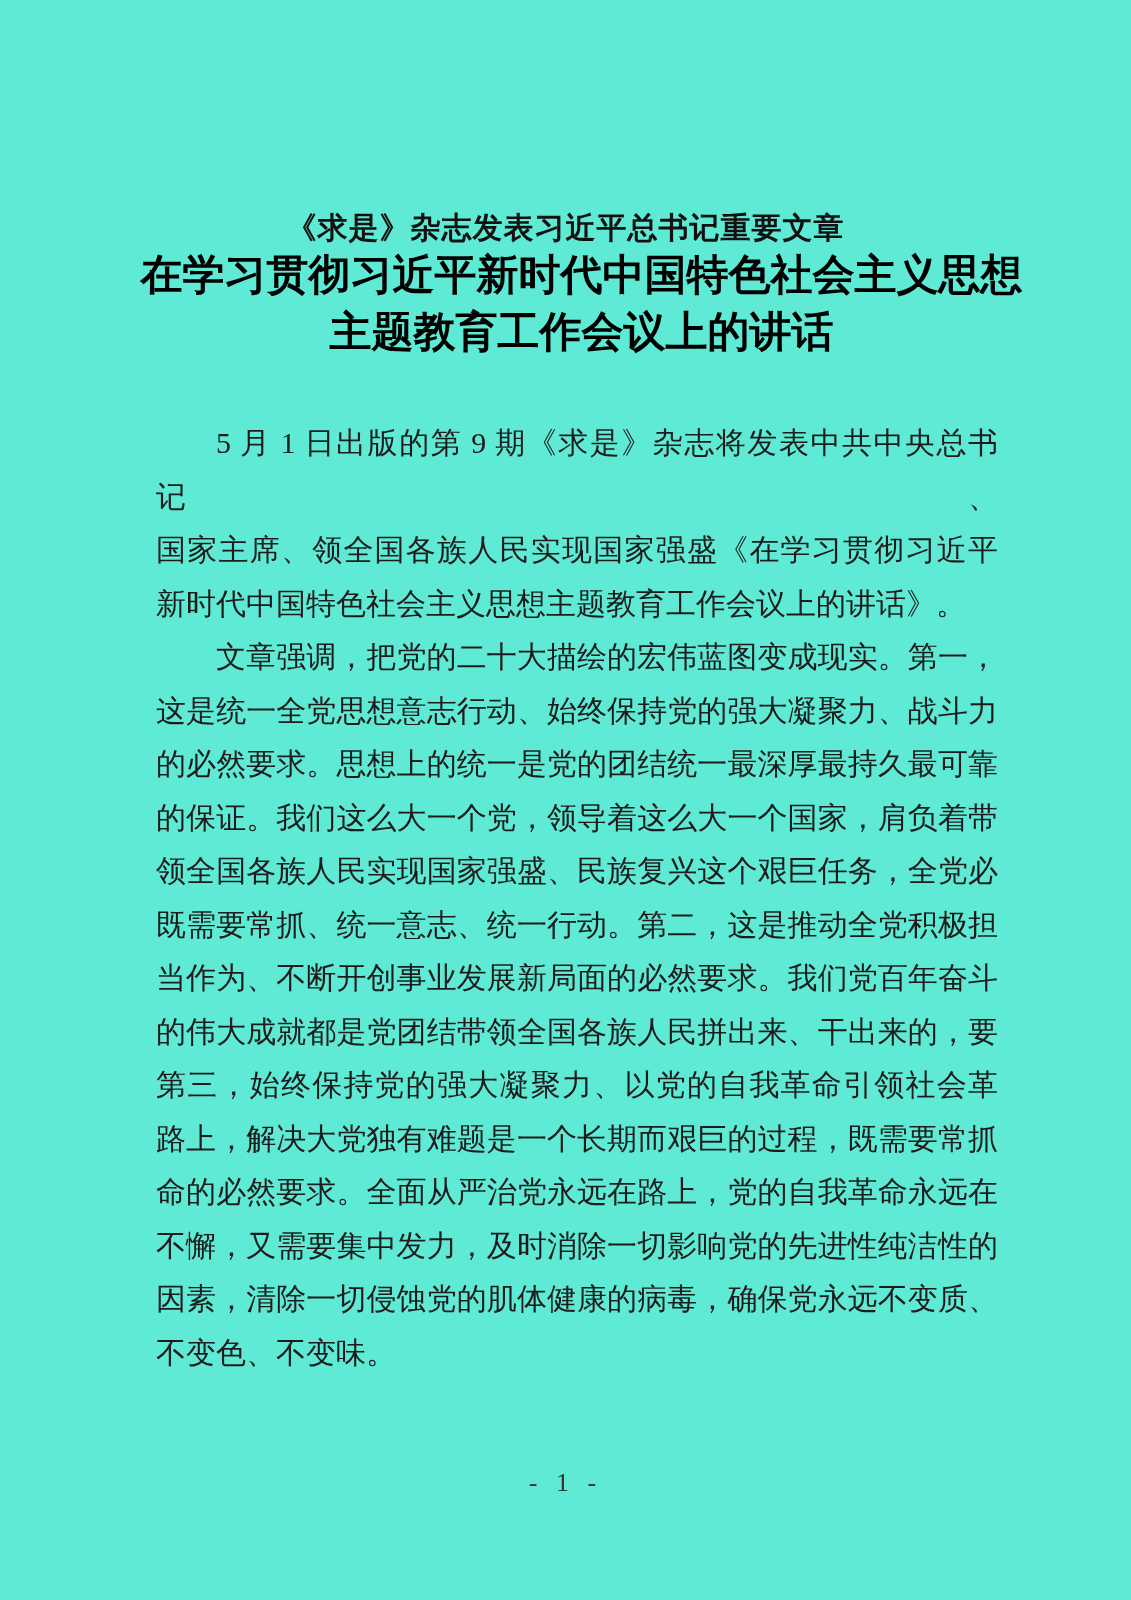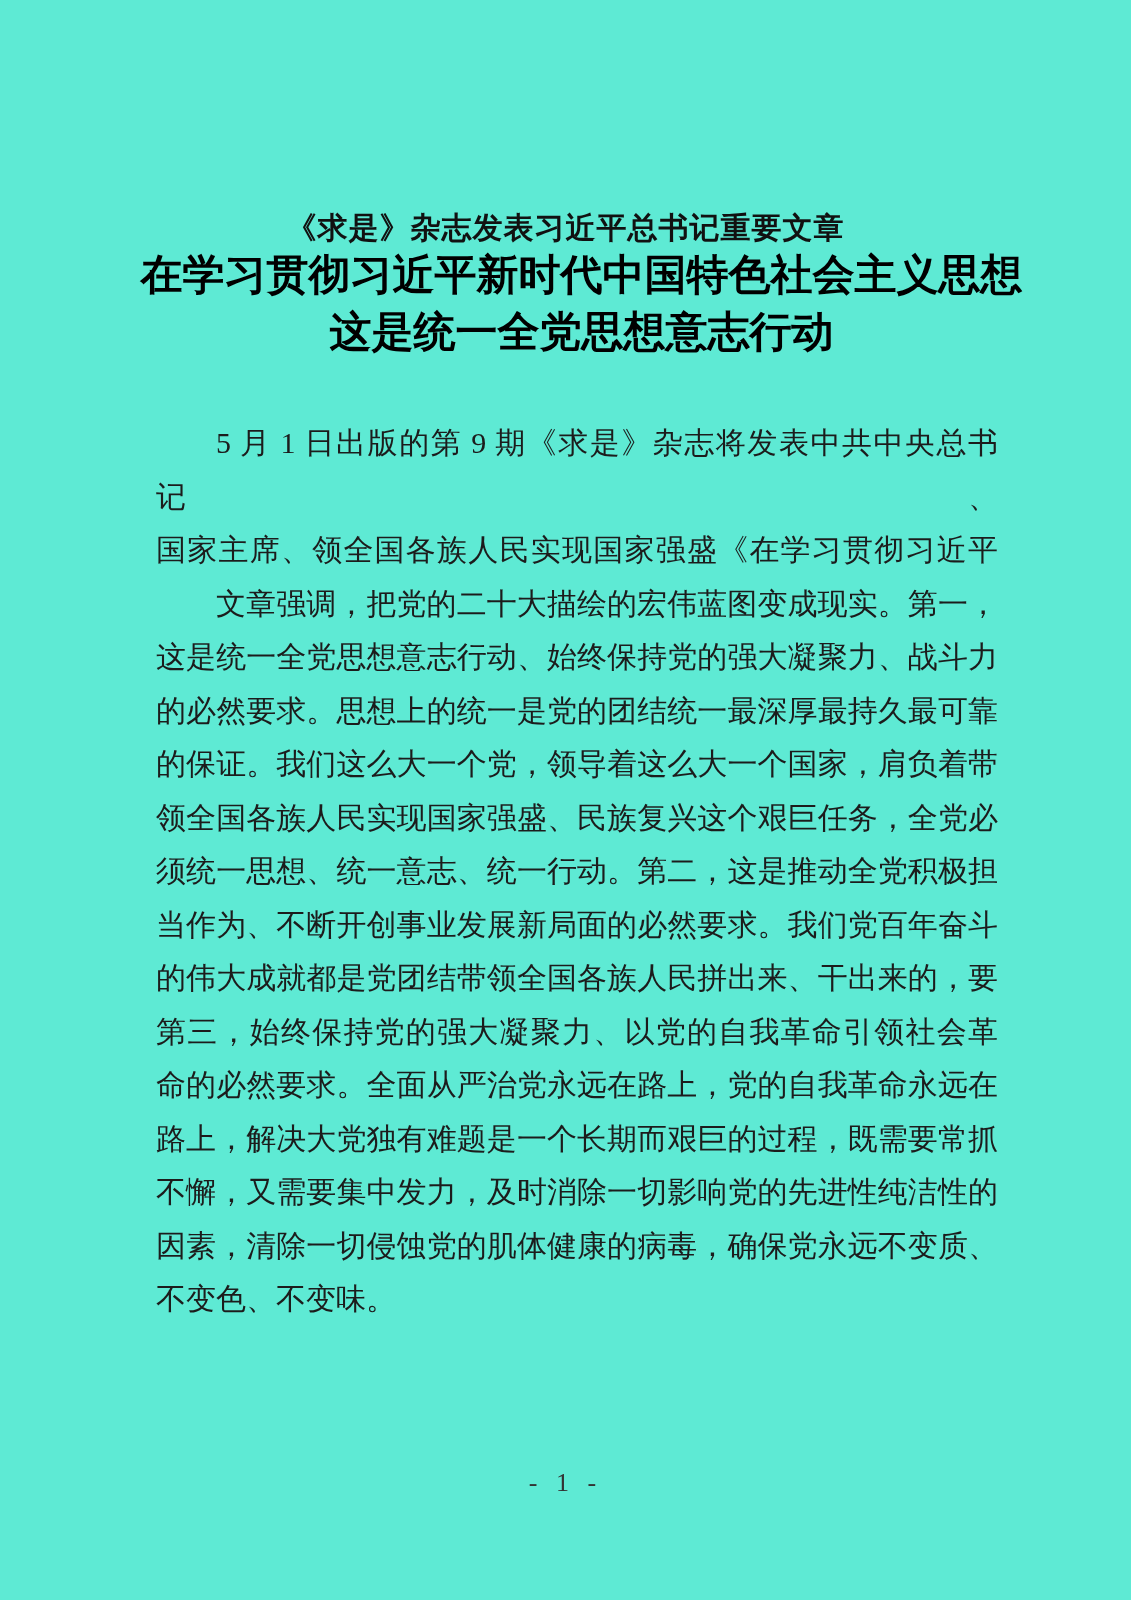--- a/index.html
+++ b/index.html
@@ -85,7 +85,7 @@
 
   <div class="doc-title">
     <span class="title-line">在学习贯彻习近平新时代中国特色社会主义思想</span>
-    <span class="title-line">这是统一全党思想意志行动</span>
+    <span class="title-line">主题教育工作会议上的讲话</span>
   </div>
 
   <div class="doc-body">

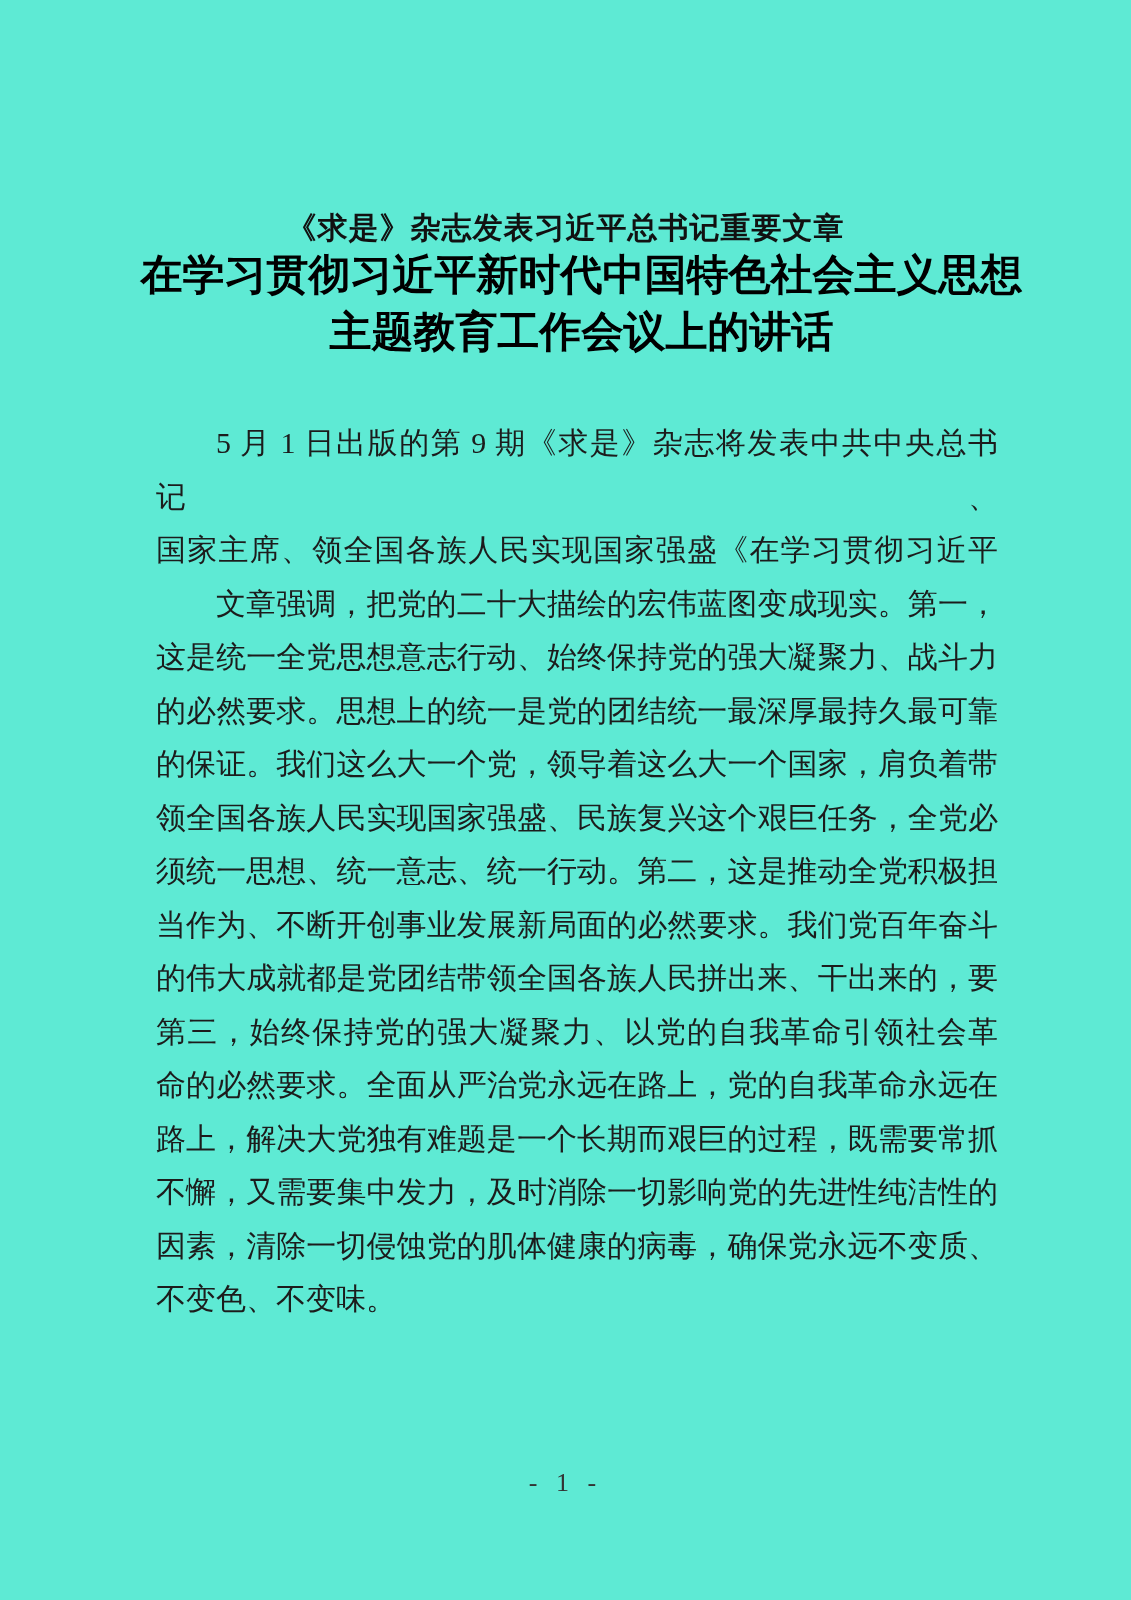--- a/index.html
+++ b/index.html
@@ -92,6 +92,7 @@
 
     <div class="line indent">5 月 1 日出版的第 9 期《求是》杂志将发表中共中央总书记、</div>
     <div class="line">国家主席、领全国各族人民实现国家强盛《在学习贯彻习近平</div>
+    <div class="line last">新时代中国特色社会主义思想主题教育工作会议上的讲话》。</div>
 
     <div class="line indent">文章强调，把党的二十大描绘的宏伟蓝图变成现实。第一，</div>
     <div class="line">这是统一全党思想意志行动、始终保持党的强大凝聚力、战斗力</div>

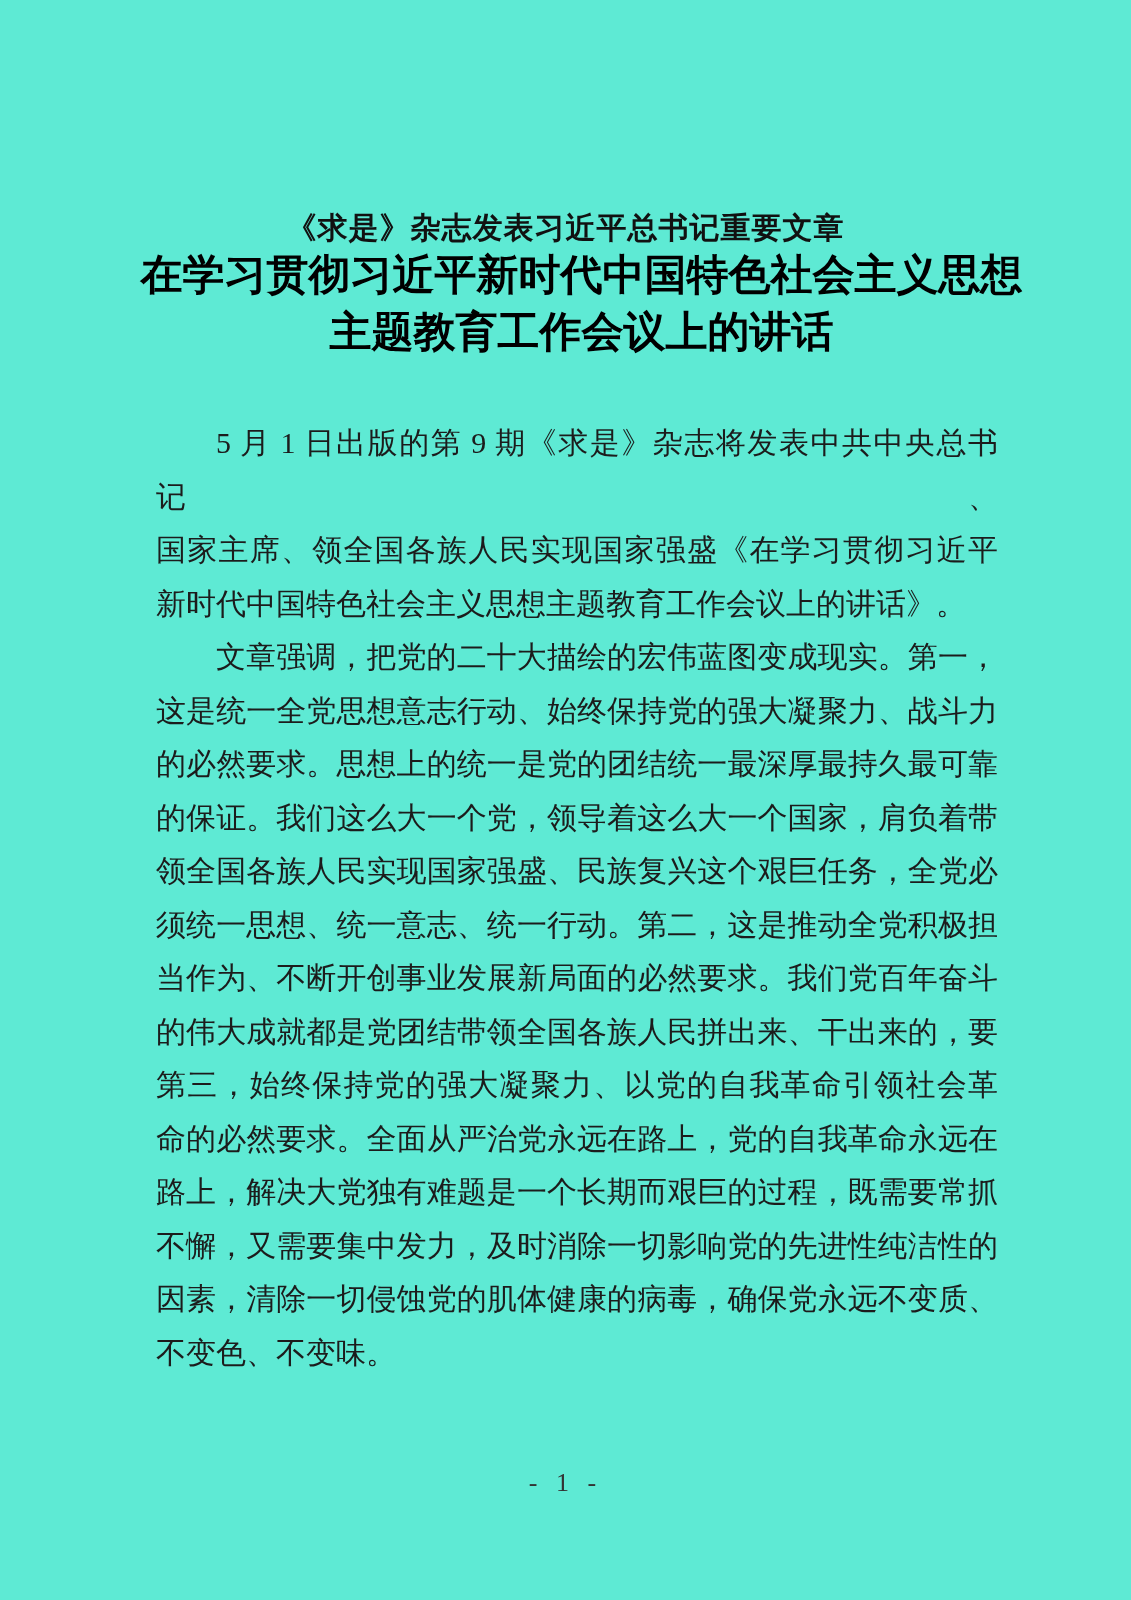--- a/index.html
+++ b/index.html
@@ -99,7 +99,7 @@
     <div class="line">的必然要求。思想上的统一是党的团结统一最深厚最持久最可靠</div>
     <div class="line">的保证。我们这么大一个党，领导着这么大一个国家，肩负着带</div>
     <div class="line">领全国各族人民实现国家强盛、民族复兴这个艰巨任务，全党必</div>
-    <div class="line">须统一思想、统一意志、统一行动。第二，这是推动全党积极担</div>
+    <div class="line">既需要常抓、统一意志、统一行动。第二，这是推动全党积极担</div>
     <div class="line">当作为、不断开创事业发展新局面的必然要求。我们党百年奋斗</div>
     <div class="line">的伟大成就都是党团结带领全国各族人民拼出来、干出来的，要</div>
     <div class="line">第三，始终保持党的强大凝聚力、以党的自我革命引领社会革</div>

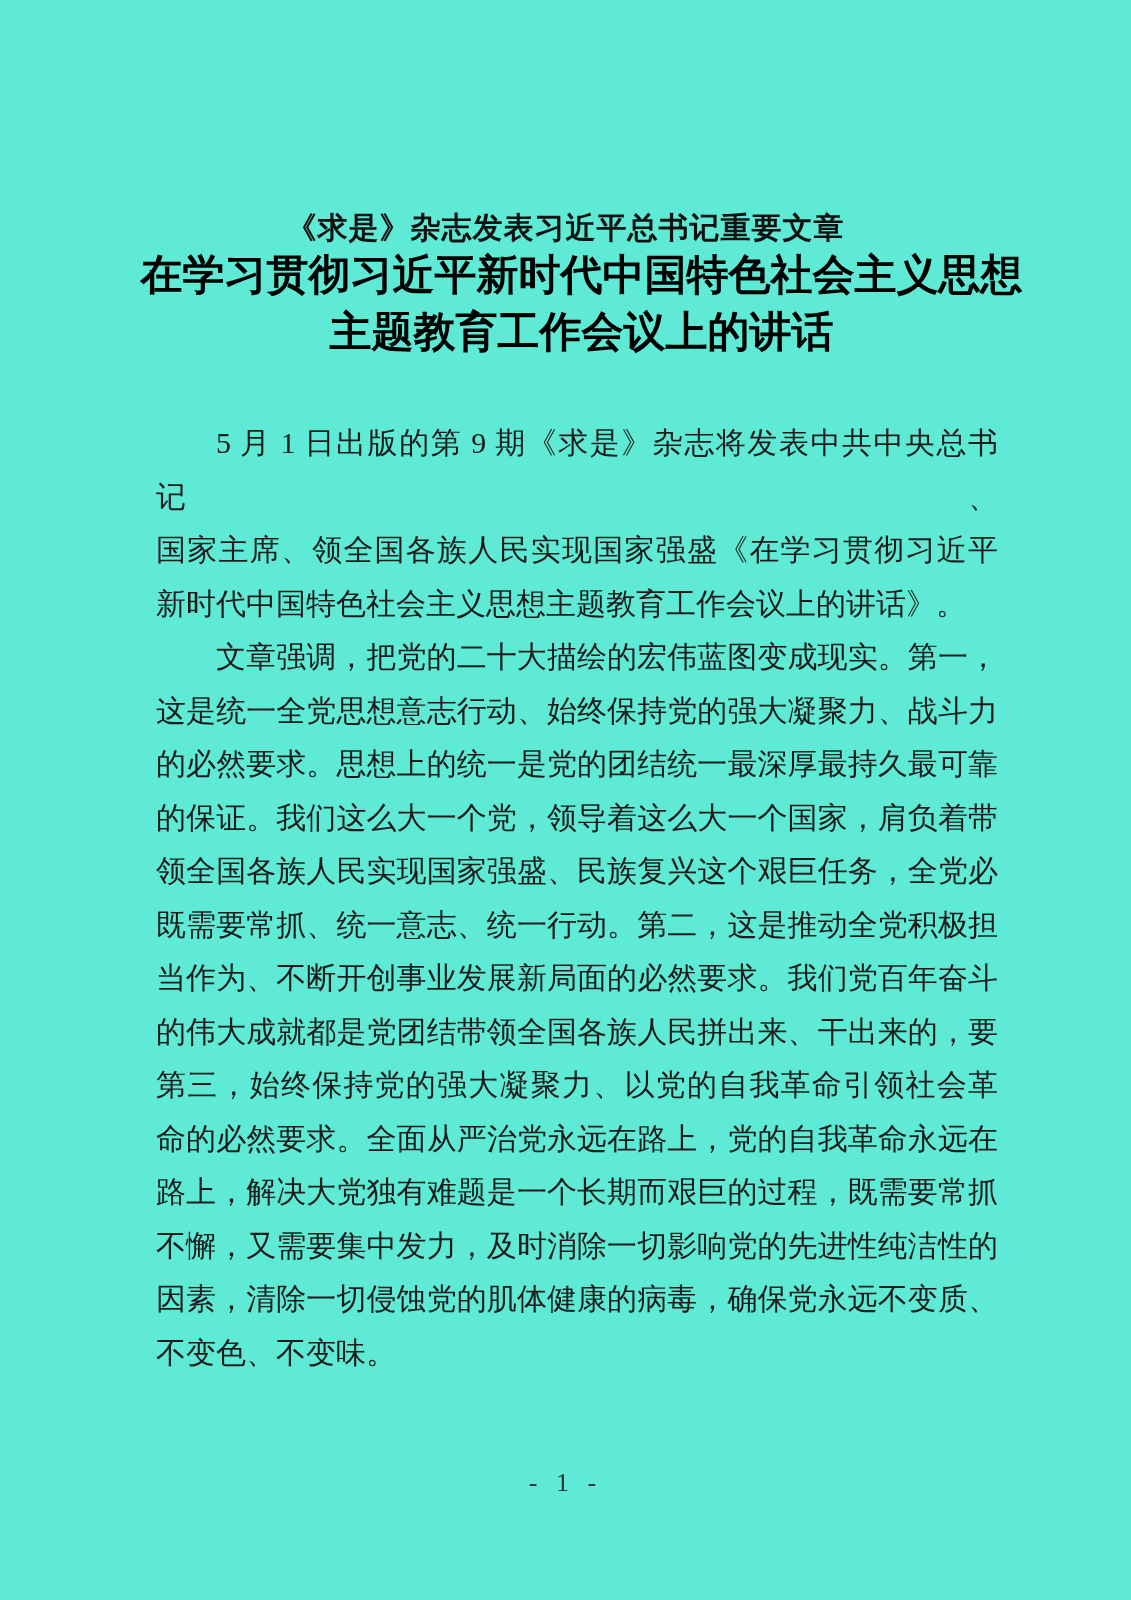--- a/index.html
+++ b/index.html
@@ -103,8 +103,8 @@
     <div class="line">当作为、不断开创事业发展新局面的必然要求。我们党百年奋斗</div>
     <div class="line">的伟大成就都是党团结带领全国各族人民拼出来、干出来的，要</div>
     <div class="line">第三，始终保持党的强大凝聚力、以党的自我革命引领社会革</div>
+    <div class="line">路上，解决大党独有难题是一个长期而艰巨的过程，既需要常抓</div>
     <div class="line">命的必然要求。全面从严治党永远在路上，党的自我革命永远在</div>
-    <div class="line">路上，解决大党独有难题是一个长期而艰巨的过程，既需要常抓</div>
     <div class="line">不懈，又需要集中发力，及时消除一切影响党的先进性纯洁性的</div>
     <div class="line">因素，清除一切侵蚀党的肌体健康的病毒，确保党永远不变质、</div>
     <div class="line last">不变色、不变味。</div>

